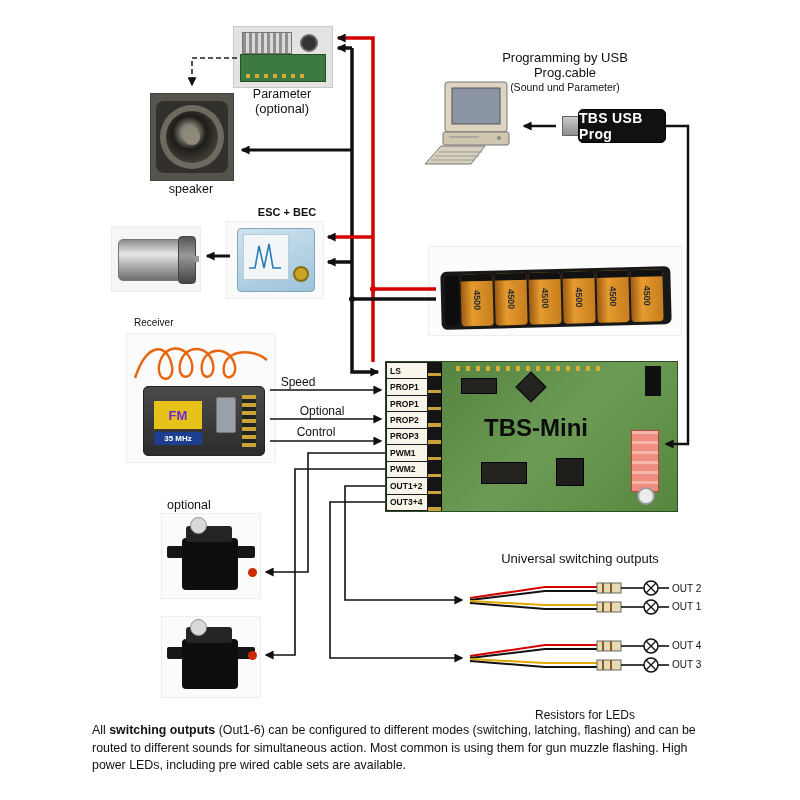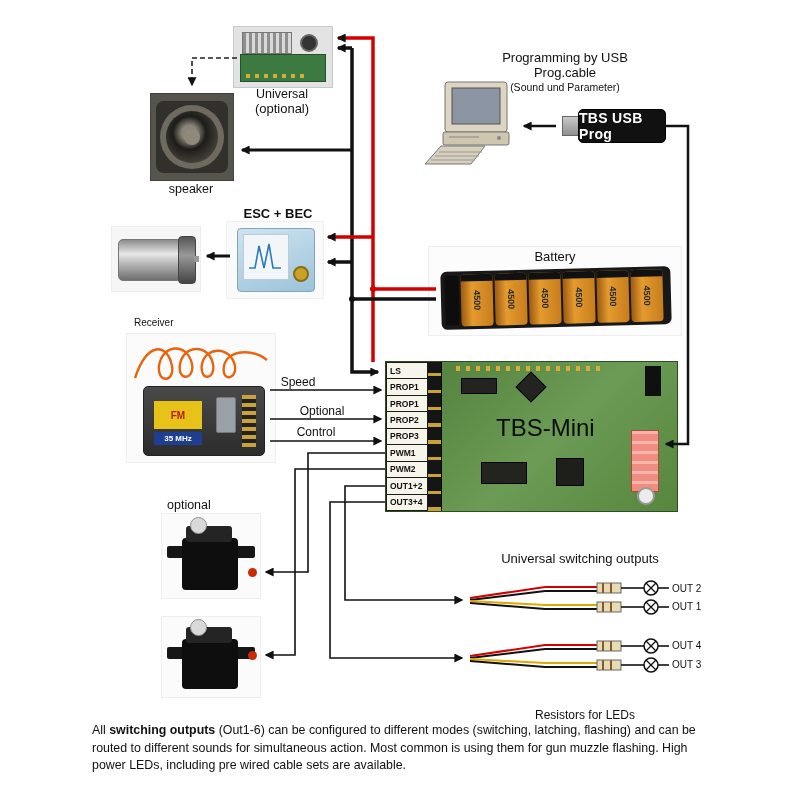--- a/index.html
+++ b/index.html
@@ -26,7 +26,7 @@
     <div style="position:absolute;left:6px;bottom:5px;width:84px;height:26px;background:#3c7a42;border:1px solid #24512a;"></div>
     <div style="position:absolute;left:12px;bottom:9px;width:60px;height:4px;background:repeating-linear-gradient(90deg,#d4af37 0 4px,#3c7a42 4px 9px);"></div>
   </div>
-  <div class="lbl center" style="left:233px;top:87px;width:98px;font-size:12.5px;">Universal</div>
+  <div class="lbl center" style="left:233px;top:87px;width:98px;font-size:12.5px;">Parameter</div>
   <div class="lbl center" style="left:233px;top:101px;width:98px;font-size:13px;">(optional)</div>
 
   <div class="photo" style="left:150px;top:93px;width:82px;height:86px;background:#57544e;border:1px solid #44423d;">

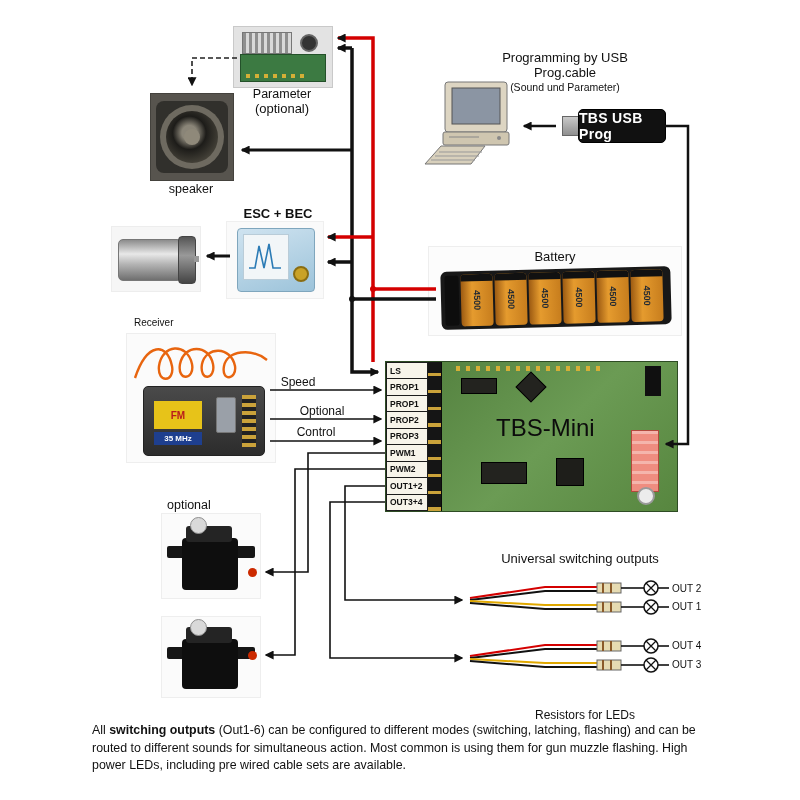--- a/index.html
+++ b/index.html
@@ -43,7 +43,7 @@
     <div style="position:absolute;left:82px;top:29px;width:5px;height:6px;background:#999;"></div>
   </div>
 
-  <div class="lbl center" style="left:228px;top:206px;width:100px;font-size:13px;font-weight:bold;">ESC + BEC</div>
+  <div class="lbl center" style="left:237px;top:206px;width:100px;font-size:11px;font-weight:bold;">ESC + BEC</div>
   <div class="photo" style="left:226px;top:221px;width:96px;height:76px;background:#fafafa;border:1px solid #efefef;">
     <div style="position:absolute;left:10px;top:6px;width:76px;height:62px;background:linear-gradient(160deg,#cfe3f0,#9cc3da);border:1px solid #7fa6bd;border-radius:4px;"></div>
     <div style="position:absolute;left:16px;top:12px;width:44px;height:44px;background:#f2f6f8;border:1px solid #b9ccd8;"></div>

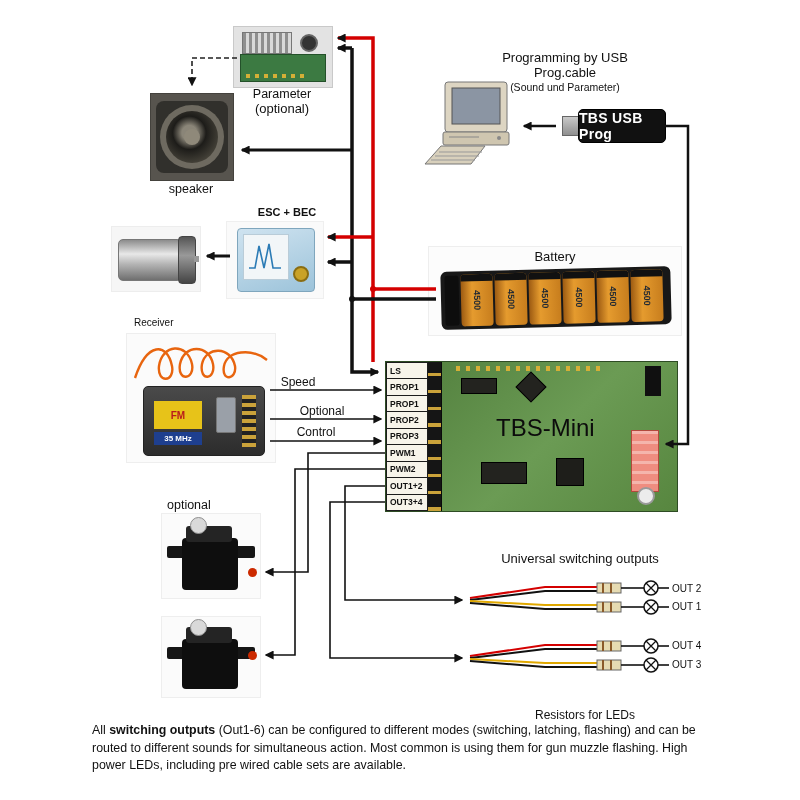--- a/index.html
+++ b/index.html
@@ -89,7 +89,6 @@
   </div>
 
   <div class="photo" style="left:428px;top:246px;width:252px;height:88px;background:#fcfcfc;border:1px solid #eeeeee;">
-    <div class="lbl center" style="left:0;top:2px;width:252px;font-size:13px;">Battery</div>
     <div style="position:absolute;left:12px;top:22px;width:230px;height:58px;background:#181818;border-radius:6px;transform:rotate(-1.5deg);display:flex;align-items:center;padding:0 4px;gap:2px;box-sizing:border-box;">
       <div style="width:14px;height:50px;background:#0d0d0d;border-radius:3px;flex:0 0 auto;"></div>
       <div class="cell">

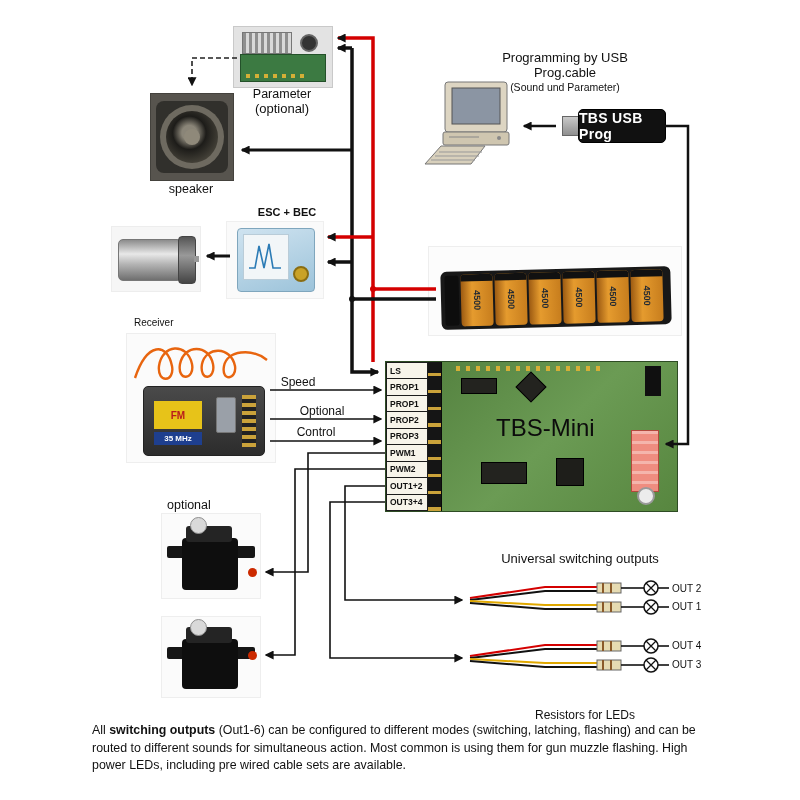--- a/index.html
+++ b/index.html
@@ -59,7 +59,7 @@
       <path d="M8,42 C20,6 40,6 45,30 C48,46 30,48 32,30 C35,8 60,6 65,28 C68,44 50,46 53,28 C57,8 82,8 86,28 C89,44 72,46 75,28 C79,10 104,10 108,30 C110,44 94,46 97,30 C100,14 125,12 140,24" stroke="#e8650f" stroke-width="2.4" fill="none"></path>
     </svg>
     <div style="position:absolute;left:16px;top:52px;width:120px;height:68px;background:linear-gradient(180deg,#4a4a4a,#2c2c2c);border-radius:5px;border:1px solid #222;">
-      <div style="position:absolute;left:10px;top:14px;width:48px;height:28px;background:#e7c319;display:flex;align-items:center;justify-content:center;font-weight:bold;font-size:10px;color:#b91c1c;">FM</div>
+      <div style="position:absolute;left:10px;top:14px;width:48px;height:28px;background:#e7c319;display:flex;align-items:center;justify-content:center;font-weight:bold;font-size:13px;color:#6d28d9;">FM</div>
       <div style="position:absolute;left:10px;top:45px;width:48px;height:13px;background:#1e3f8f;color:#fff;font-size:8px;display:flex;align-items:center;justify-content:center;font-weight:bold;">35 MHz</div>
       <div style="position:absolute;right:8px;top:8px;width:14px;height:52px;background:repeating-linear-gradient(180deg,#caa23a 0 4px,#222 4px 8px);"></div>
       <div style="position:absolute;right:28px;top:10px;width:18px;height:34px;background:#9aa0a8;border:1px solid #777;border-radius:2px;"></div>

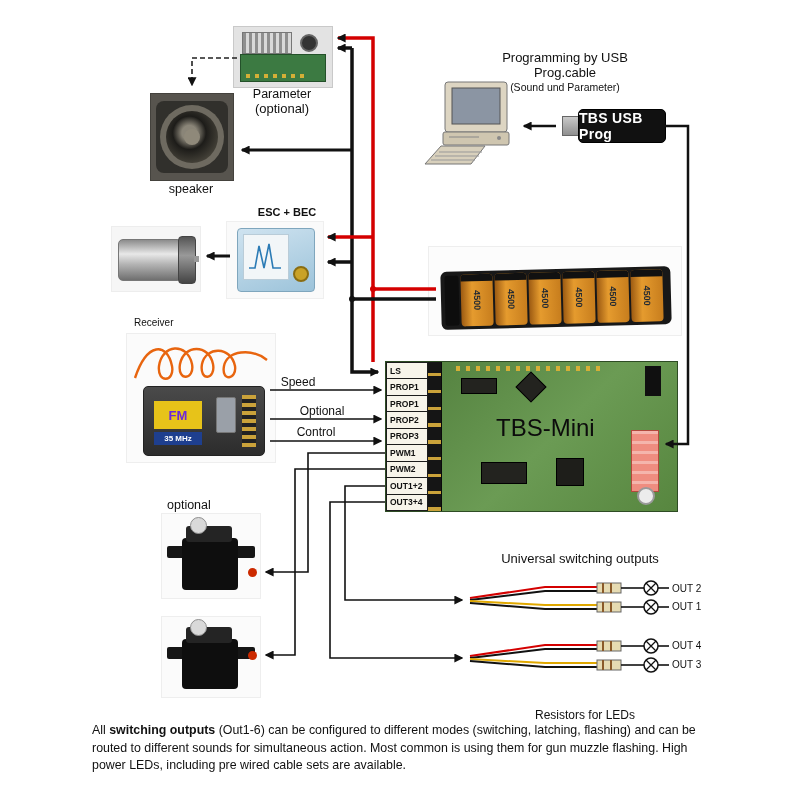--- a/index.html
+++ b/index.html
@@ -131,7 +131,7 @@
     <div style="position:absolute;left:95px;top:100px;width:44px;height:20px;background:#23231f;border:1px solid #000;"></div>
     <div style="position:absolute;left:170px;top:96px;width:26px;height:26px;background:#1e1e1a;border:1px solid #000;"></div>
     <div style="position:absolute;right:16px;top:4px;width:16px;height:30px;background:#101010;"></div>
-    <div class="lbl" style="left:110px;top:52px;font-size:24px;font-weight:normal;color:#0c0c0c;">TBS-Mini</div>
+    <div class="lbl" style="left:98px;top:52px;font-size:24px;font-weight:bold;color:#0c0c0c;">TBS-Mini</div>
     <div style="position:absolute;right:18px;top:68px;width:26px;height:60px;background:#ef8d80;border:1px solid #b2493d;background-image:repeating-linear-gradient(180deg,rgba(255,255,255,.35) 0 3px,rgba(0,0,0,0) 3px 10px);"></div>
     <div style="position:absolute;right:22px;bottom:6px;width:14px;height:14px;border-radius:50%;background:#ececec;border:2px solid #9a9a9a;"></div>
   </div>

